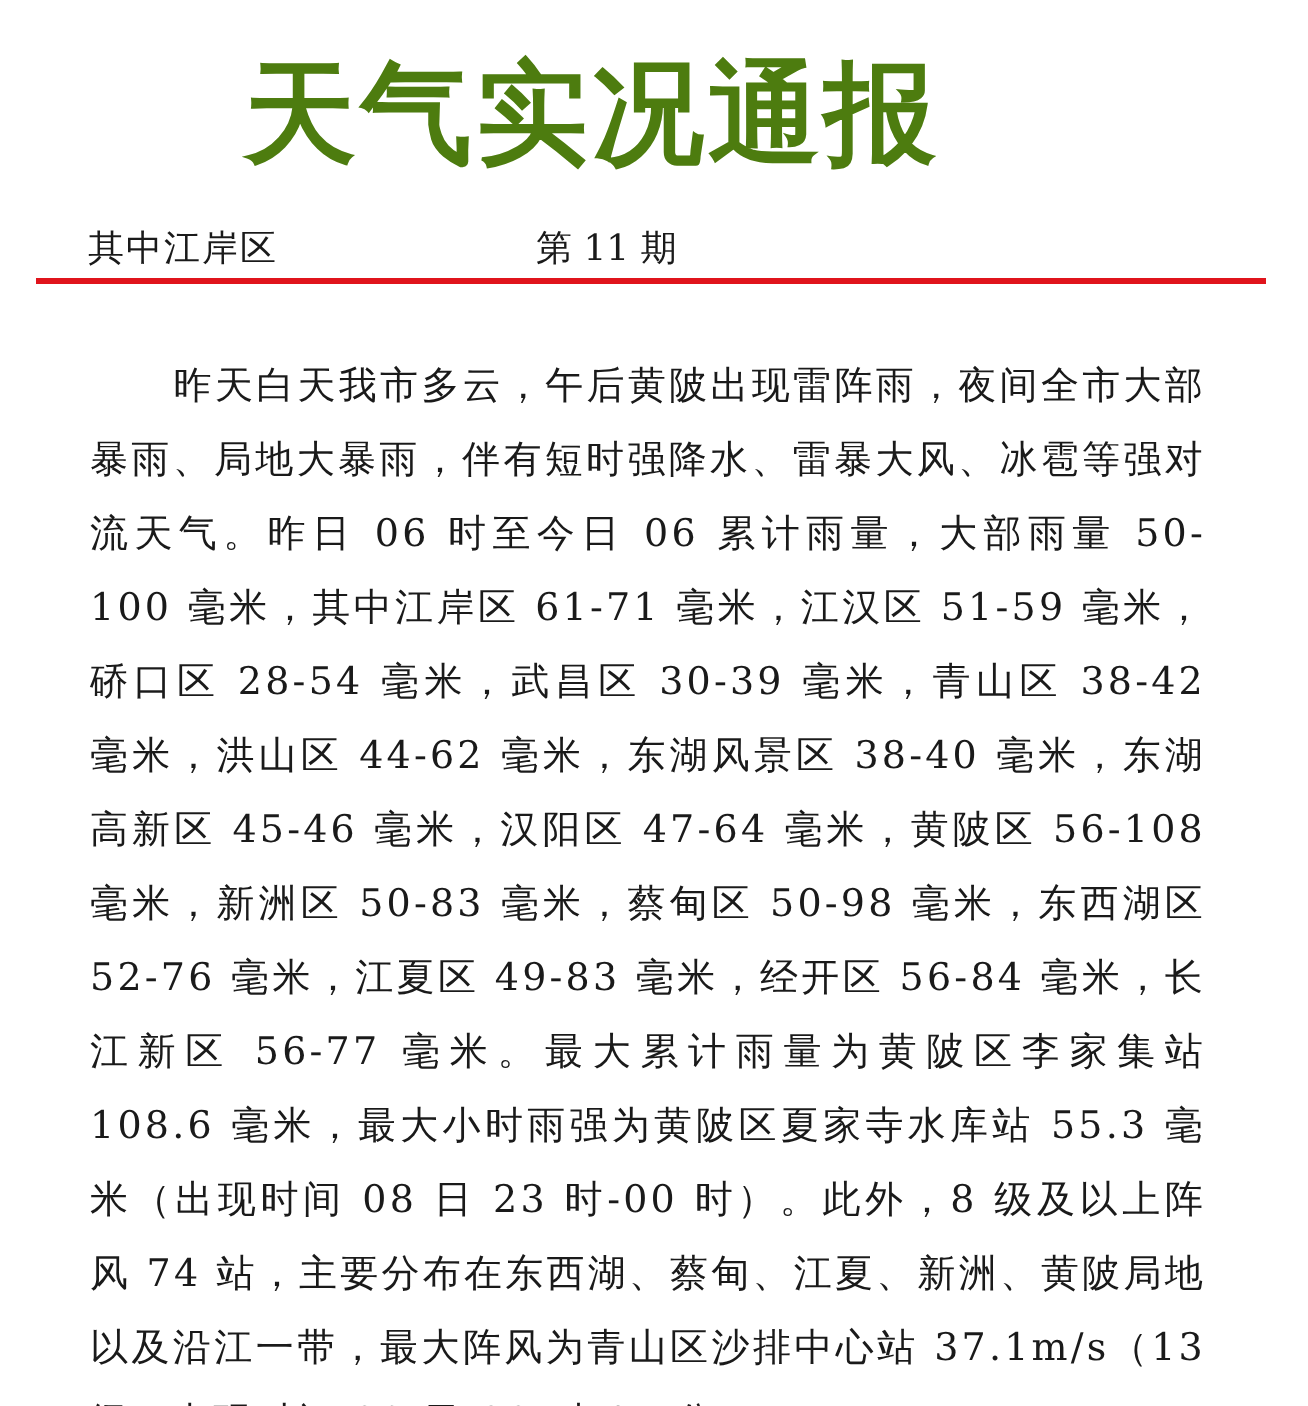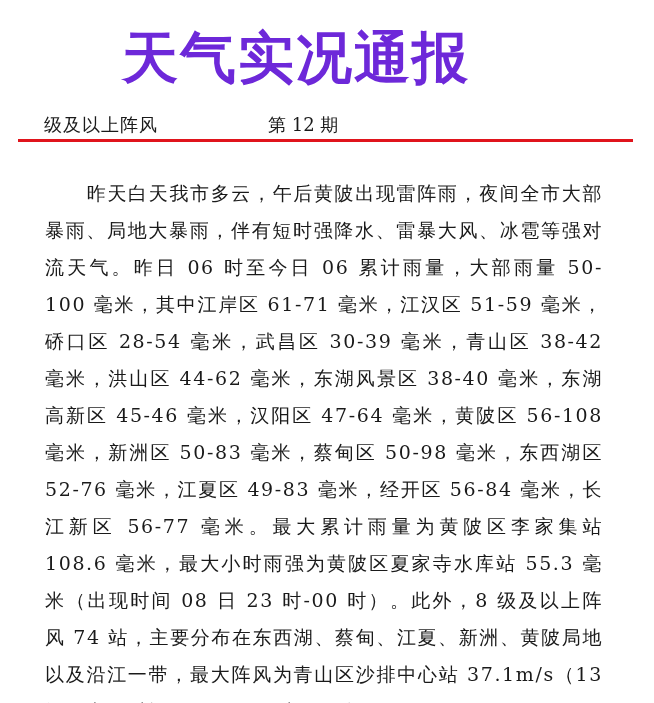--- a/index.html
+++ b/index.html
@@ -25,7 +25,7 @@
       font-size: 56px;
       line-height: 70px;
       font-weight: bold;
-      color: #6d28d9;
+      color: #4d7c0f;
       letter-spacing: 2px;
     }
     .meta-row {

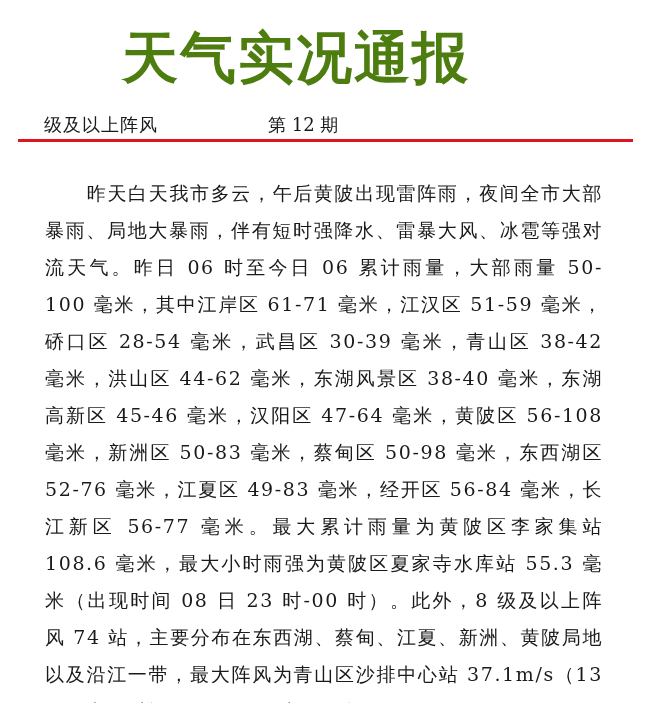--- a/index.html
+++ b/index.html
@@ -79,7 +79,7 @@
 <div class="title">天气实况通报</div>
 
 <div class="meta-row">
-  <span class="meta-org">级及以上阵风</span>
+  <span class="meta-org">其中江岸区</span>
   <span class="meta-issue">第 12 期</span>
 </div>
 

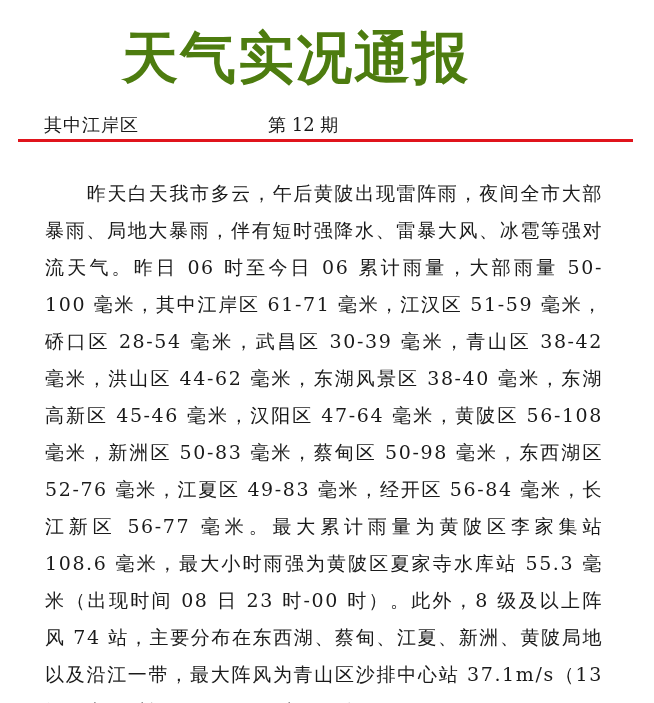--- a/index.html
+++ b/index.html
@@ -80,7 +80,7 @@
 
 <div class="meta-row">
   <span class="meta-org">其中江岸区</span>
-  <span class="meta-issue">第 12 期</span>
+  <span class="meta-issue">第 11 期</span>
 </div>
 
 <div class="red-rule"></div>

